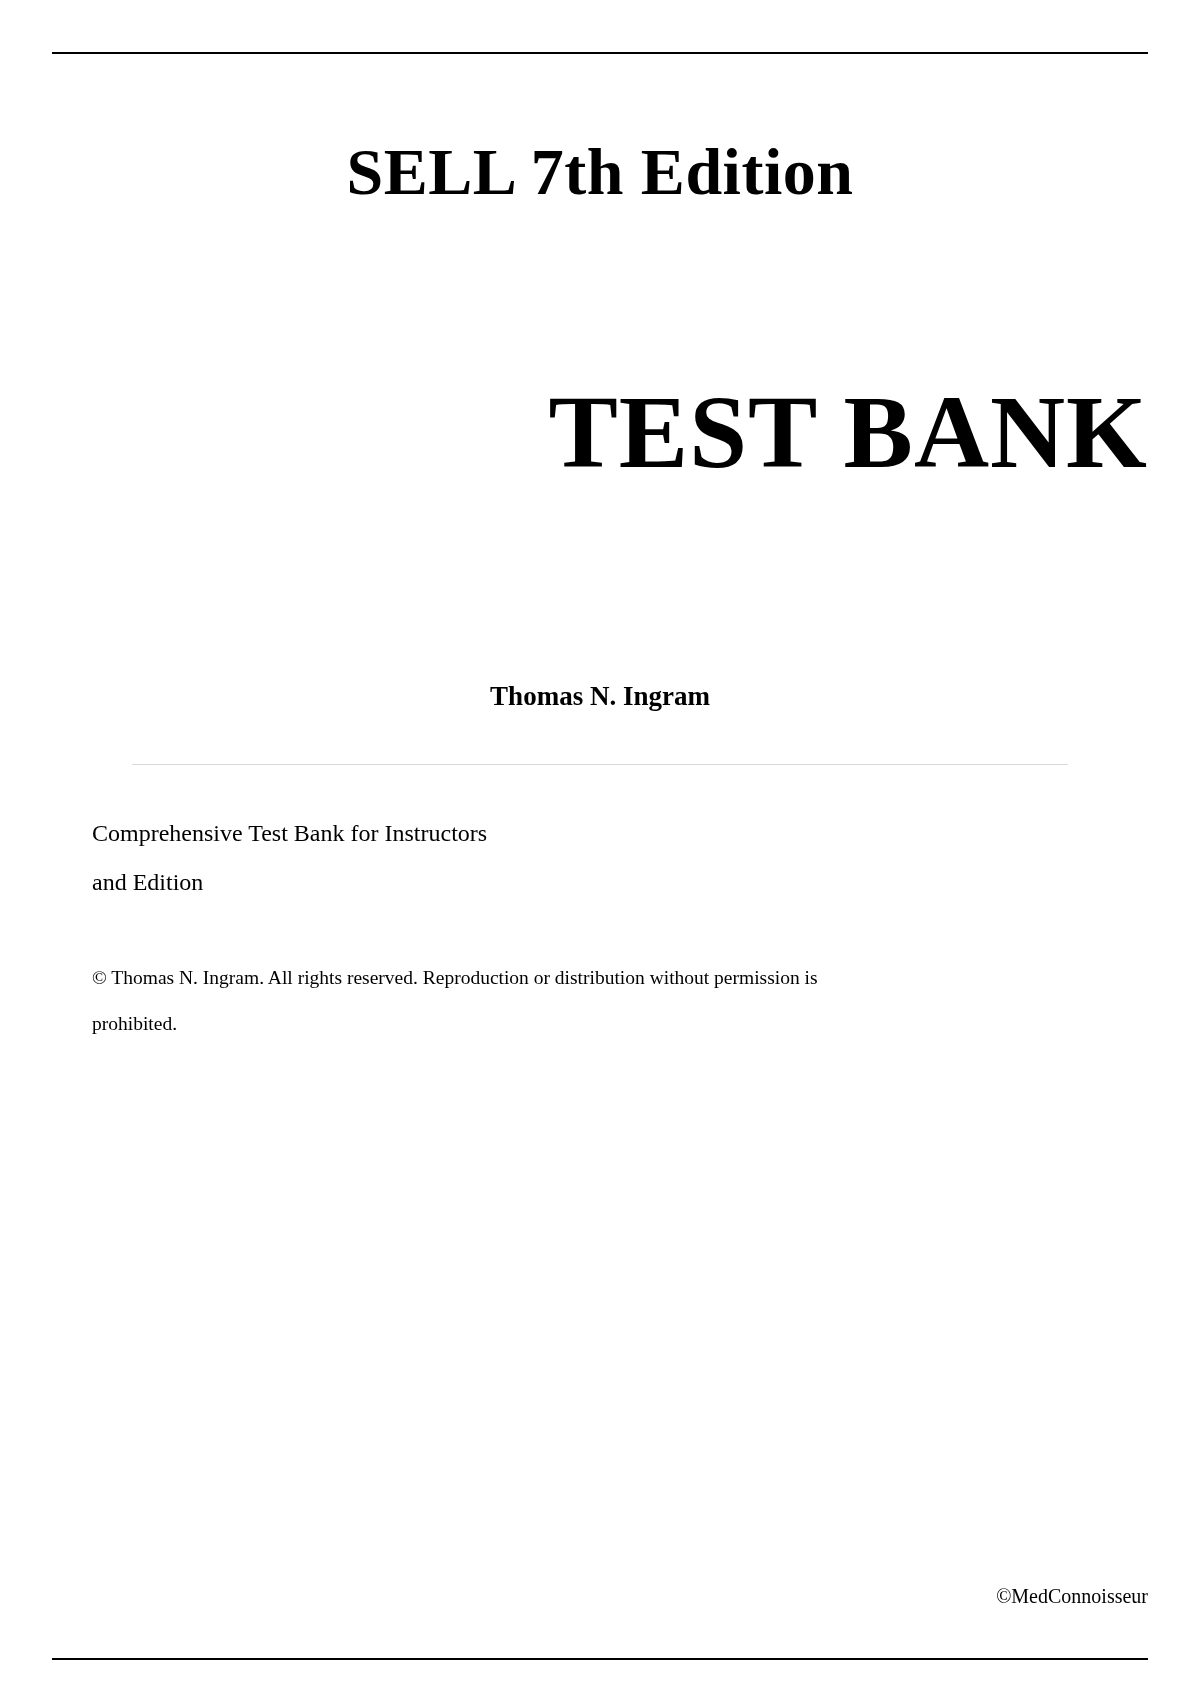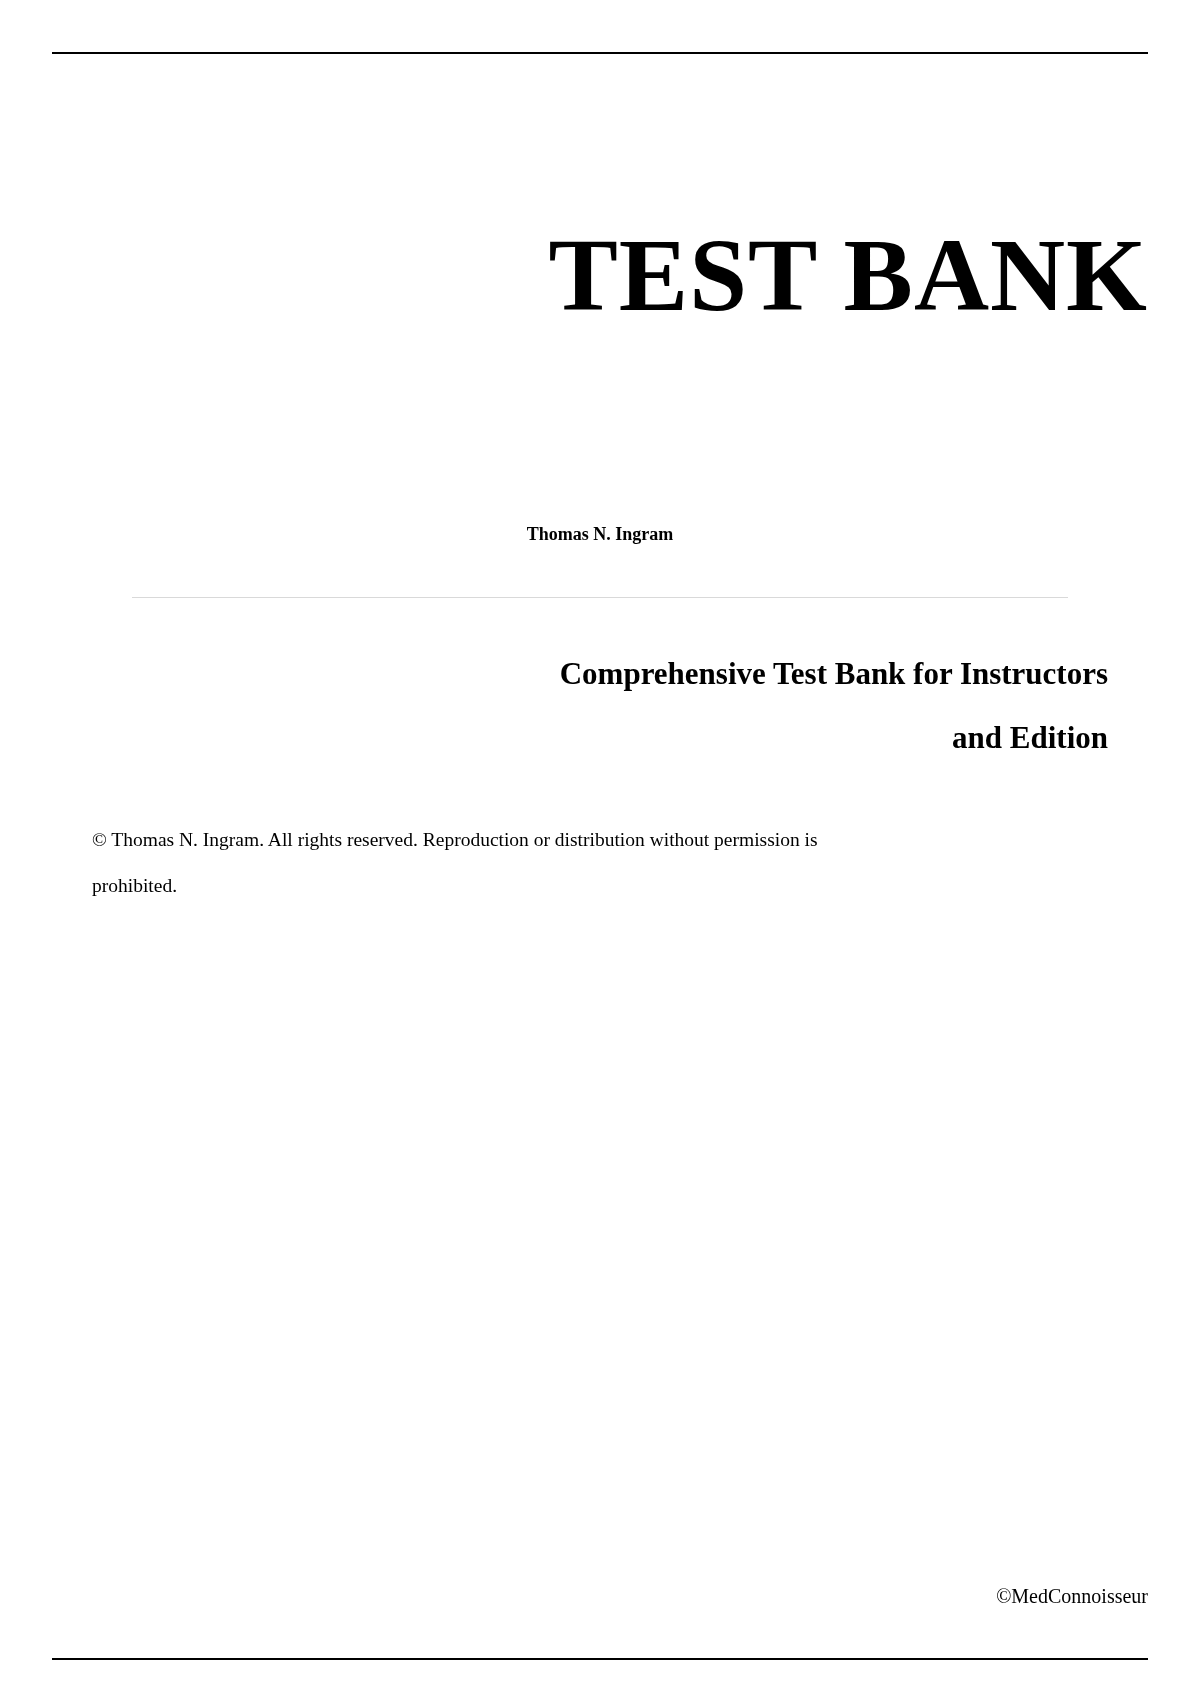--- a/index.html
+++ b/index.html
@@ -116,6 +116,7 @@
 
   <div class="content">
 
+    <div class="title-main">SELL 7th Edition</div>
 
     <div class="title-sub">TEST BANK</div>
 

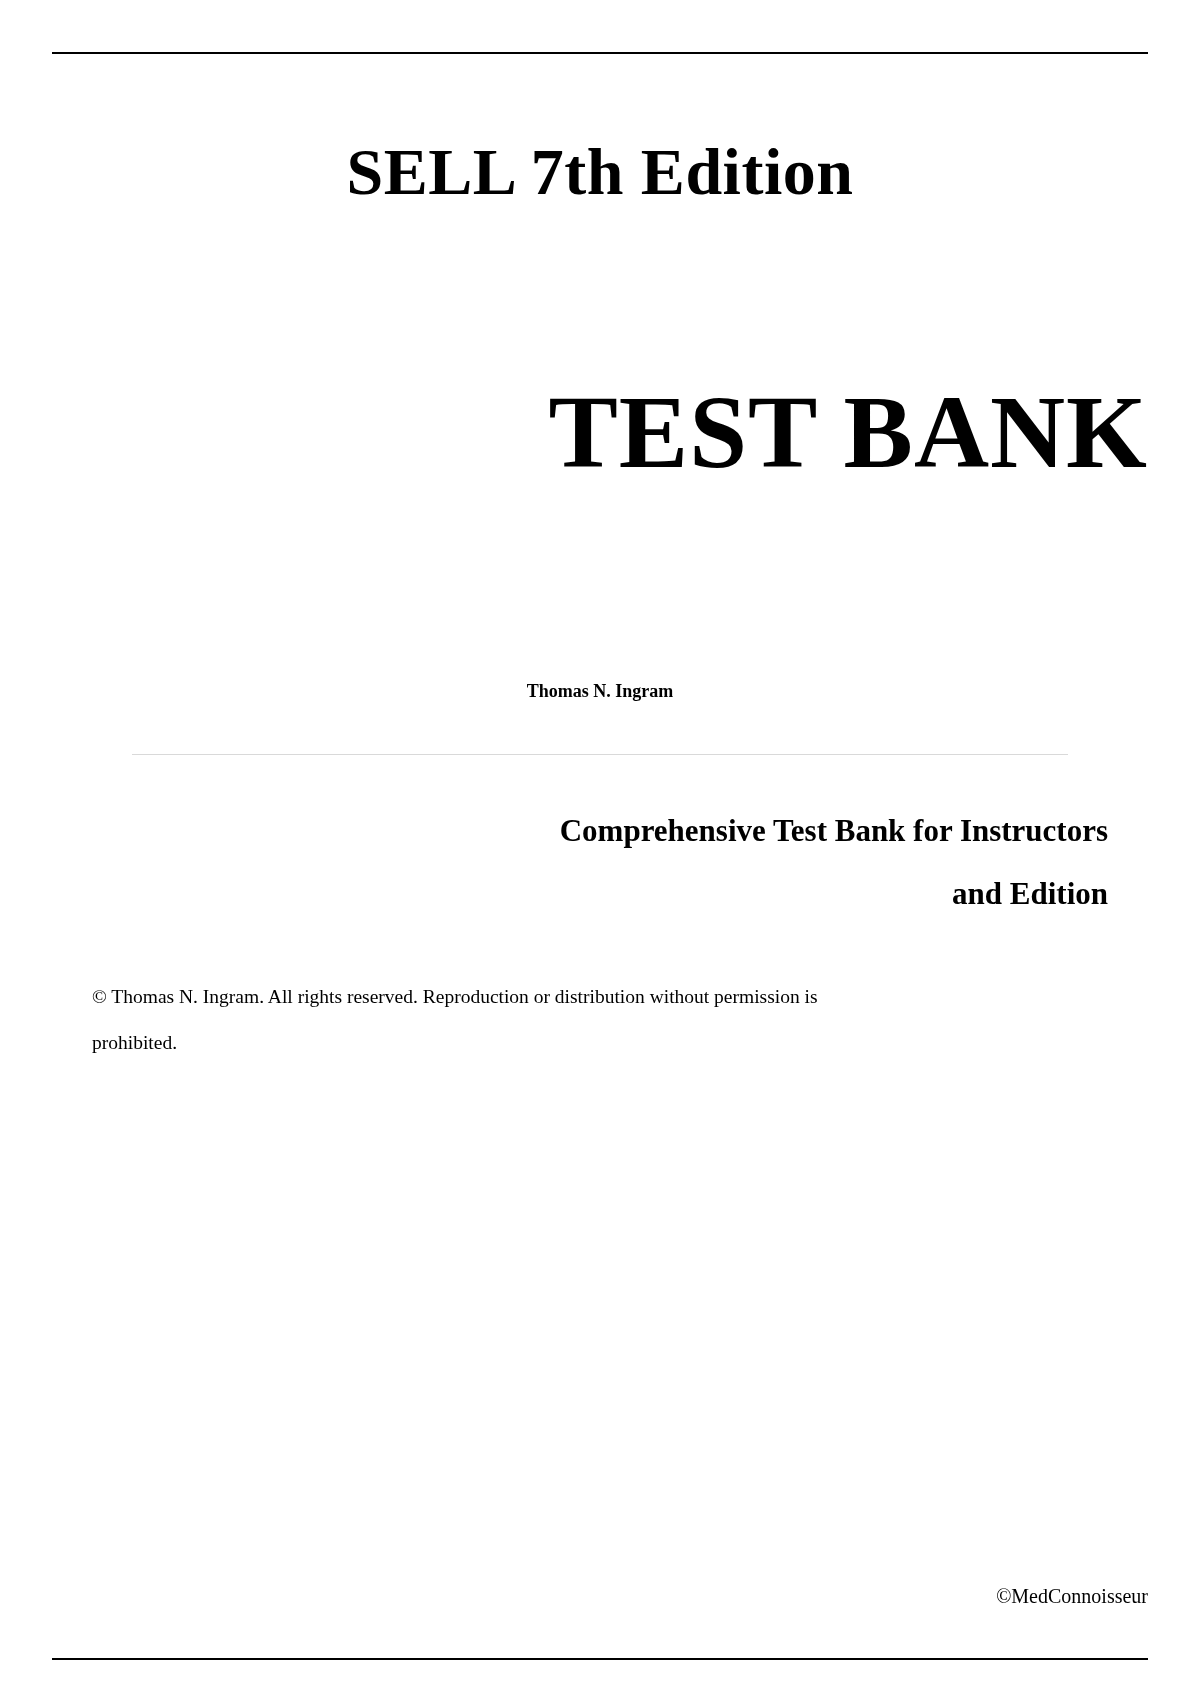--- a/index.html
+++ b/index.html
@@ -72,7 +72,7 @@
   .author {
     text-align: center;
     font-weight: bold;
-    font-size: 18px;
+    font-size: 27px;
     margin-top: 195px;
   }
 

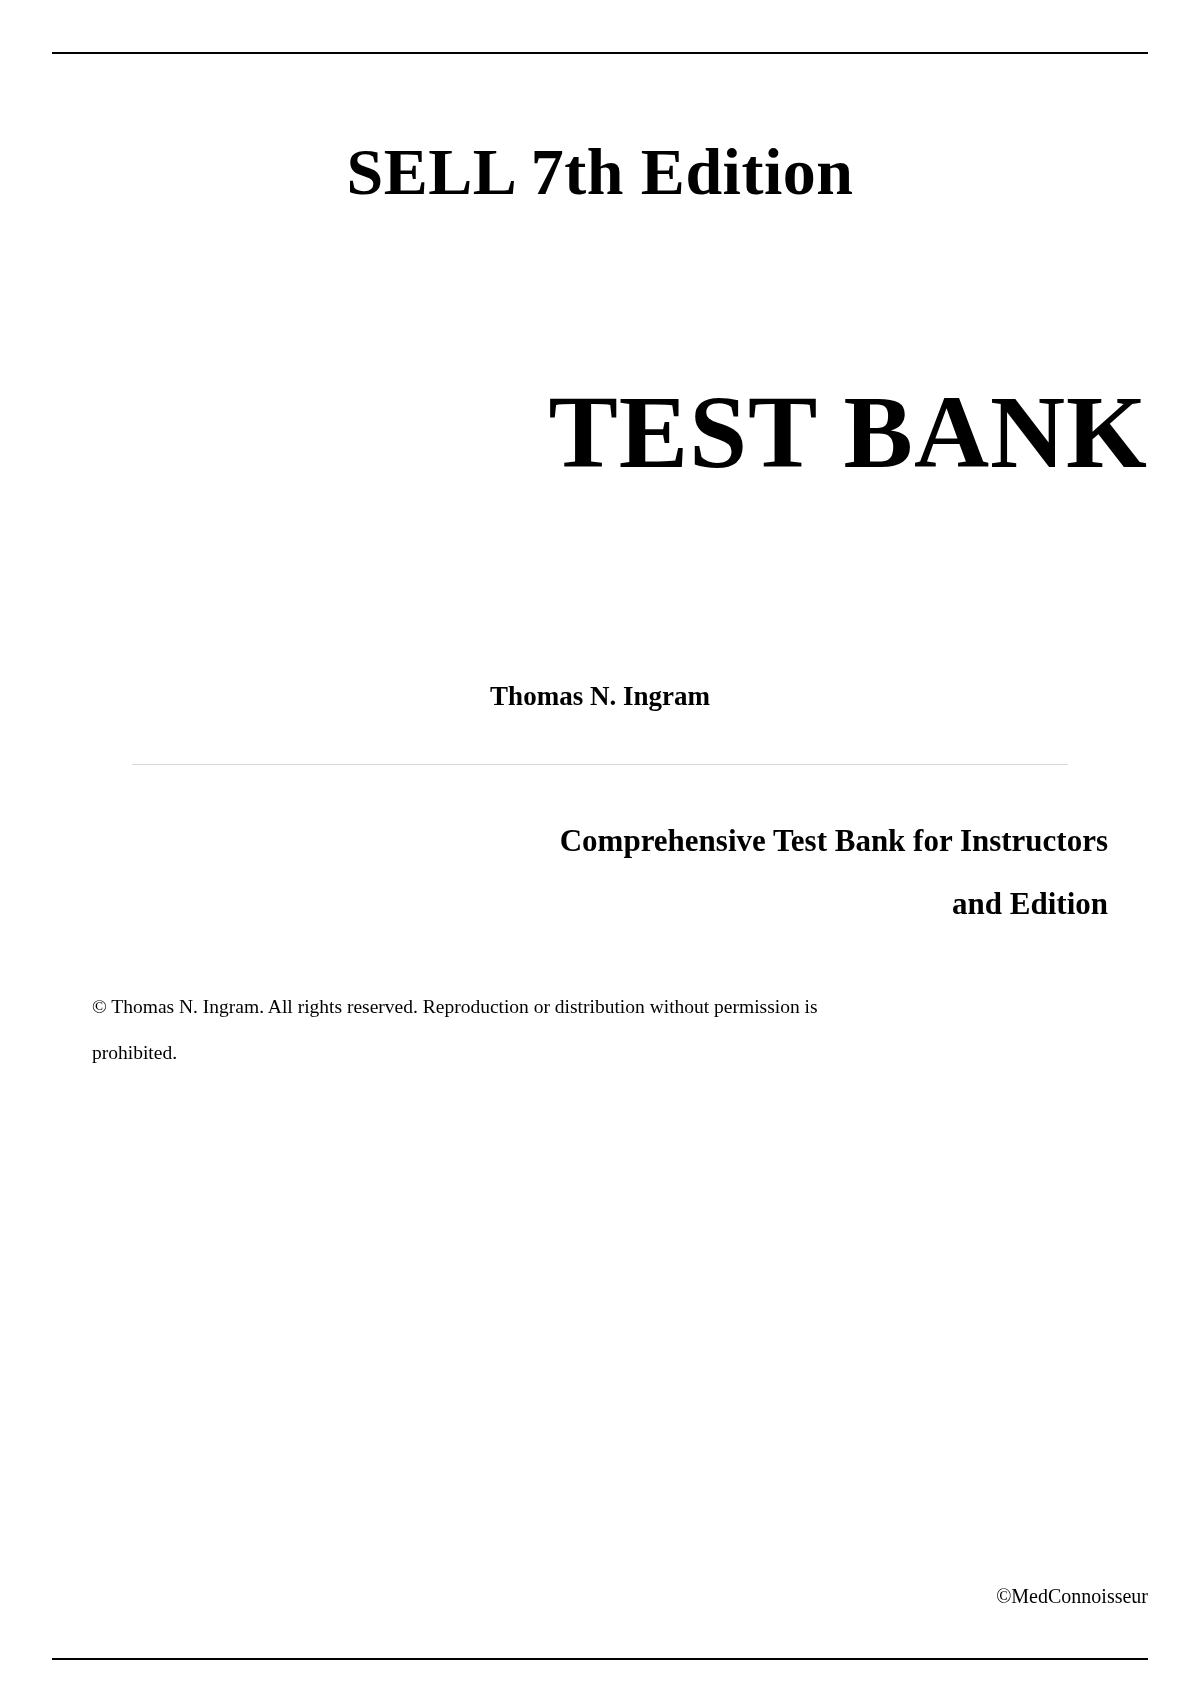--- a/index.html
+++ b/index.html
@@ -82,9 +82,9 @@
   }
 
   .tagline {
-    text-align: right;
-    font-weight: bold;
-    font-size: 31px;
+    text-align: left;
+    font-weight: normal;
+    font-size: 24px;
     line-height: 2.05;
     margin-top: 44px;
     padding: 0 40px;

